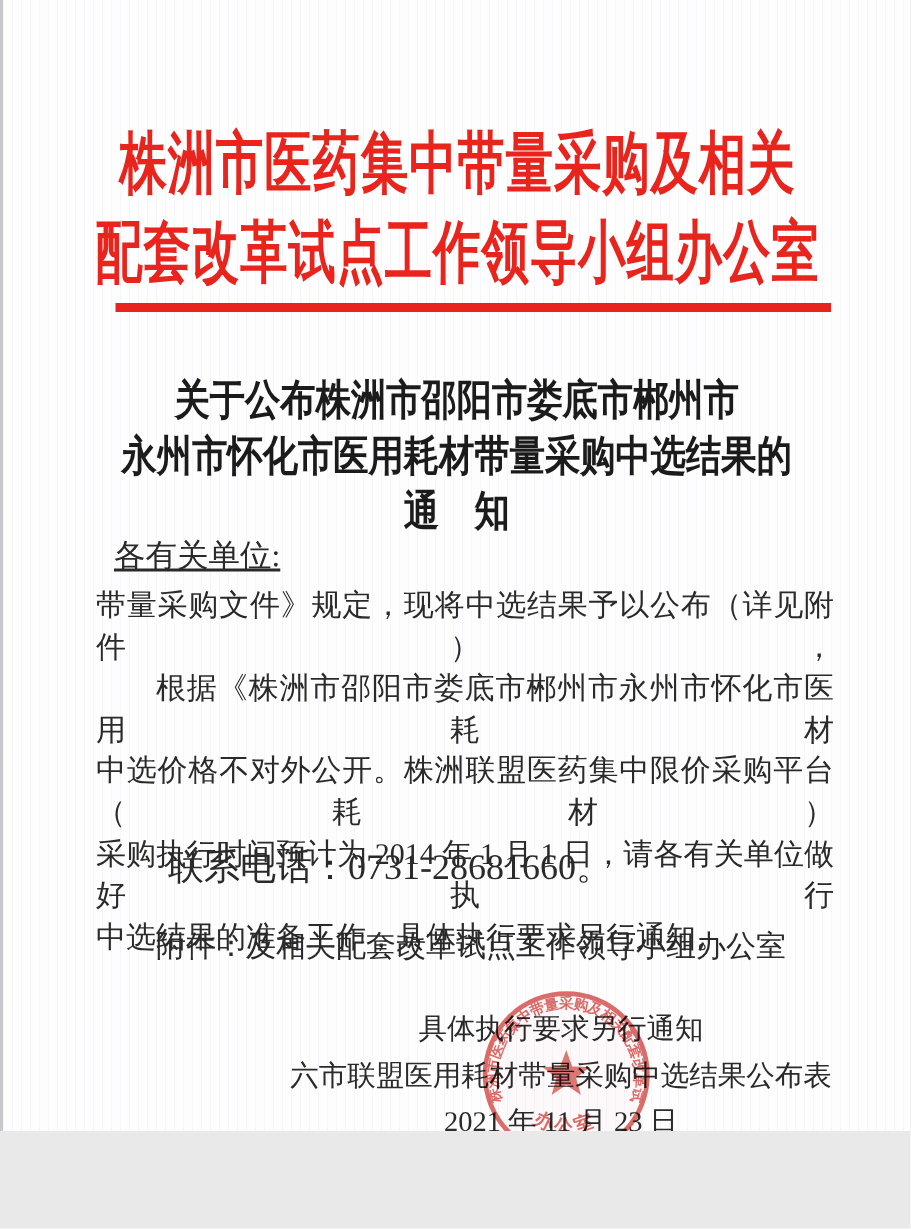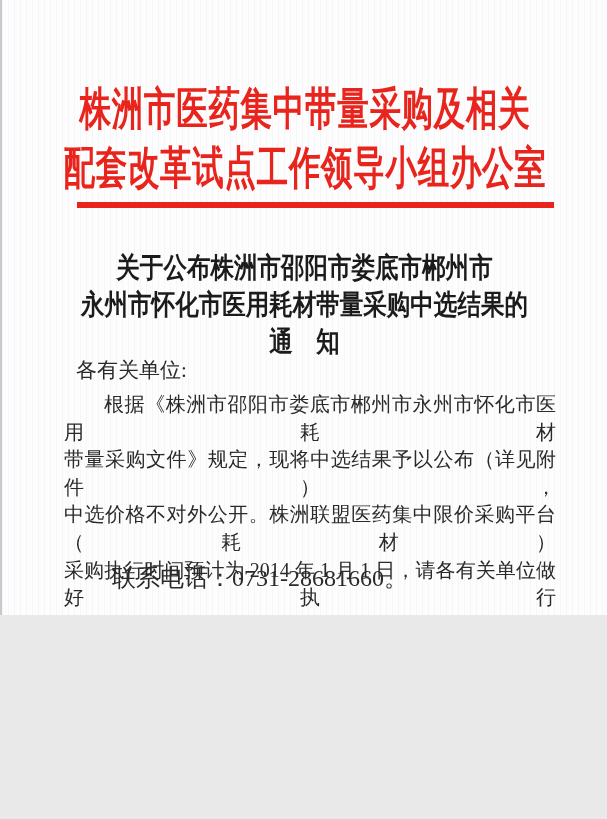--- a/index.html
+++ b/index.html
@@ -12,7 +12,7 @@
   body{font-family:"Liberation Serif","DejaVu Serif",serif;}
   .page{
     position:relative;
-    width:607px;height:615px;
+    width:607px;height:754px;
     margin:0 auto;
     background-color:#fdfdfe;
     background-image:repeating-linear-gradient(90deg,

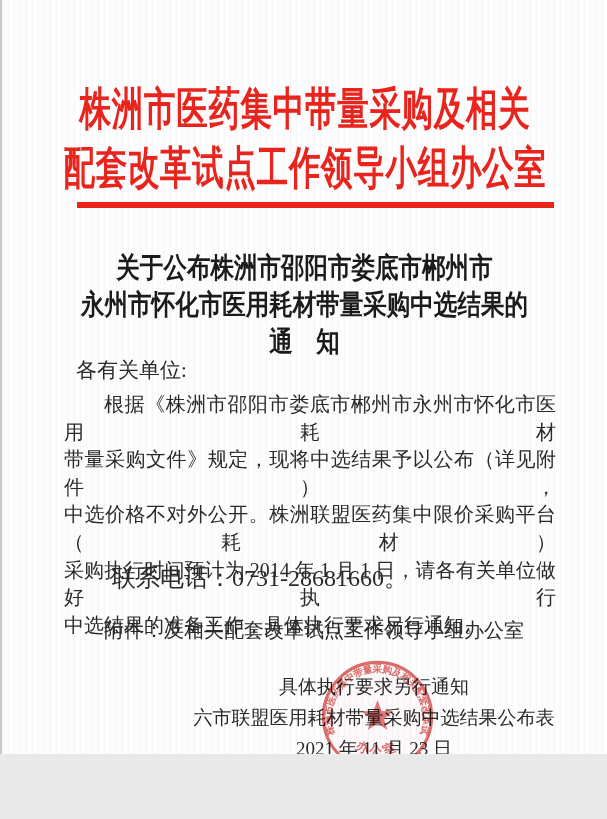--- a/index.html
+++ b/index.html
@@ -57,6 +57,7 @@
   .salutation{
     position:absolute;left:74px;top:356px;
     font-size:21px;
+    text-decoration:underline;
   }
   .body-par{
     position:absolute;left:62px;top:391px;width:492px;

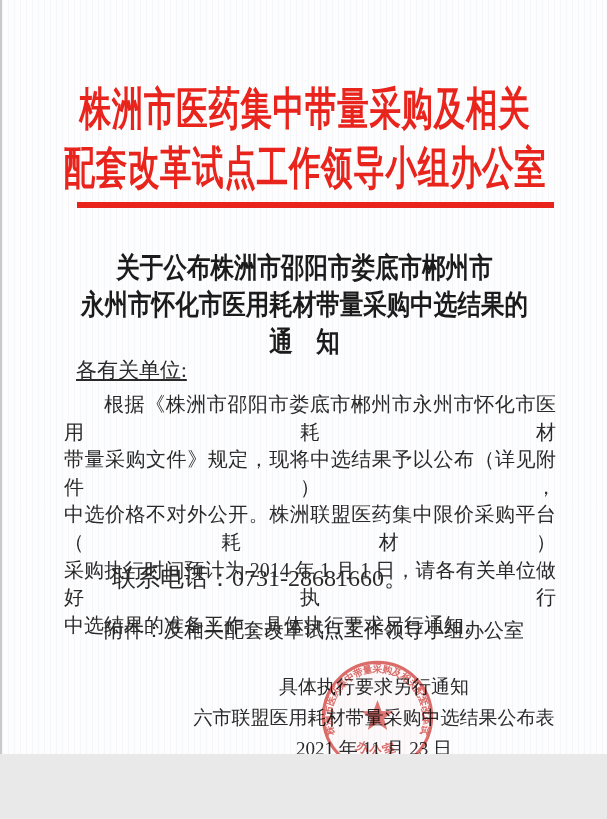--- a/index.html
+++ b/index.html
@@ -119,8 +119,8 @@
   <div class="salutation">各有关单位:</div>
 
   <div class="body-par">
+    <div class="bline">带量采购文件》规定，现将中选结果予以公布（详见附件），</div>
     <div class="bline indent">根据《株洲市邵阳市娄底市郴州市永州市怀化市医用耗材</div>
-    <div class="bline">带量采购文件》规定，现将中选结果予以公布（详见附件），</div>
     <div class="bline">中选价格不对外公开。株洲联盟医药集中限价采购平台（耗材）</div>
     <div class="bline">采购执行时间预计为 2014 年 1 月 1 日，请各有关单位做好执行</div>
     <div class="bline last">中选结果的准备工作，具体执行要求另行通知。</div>

